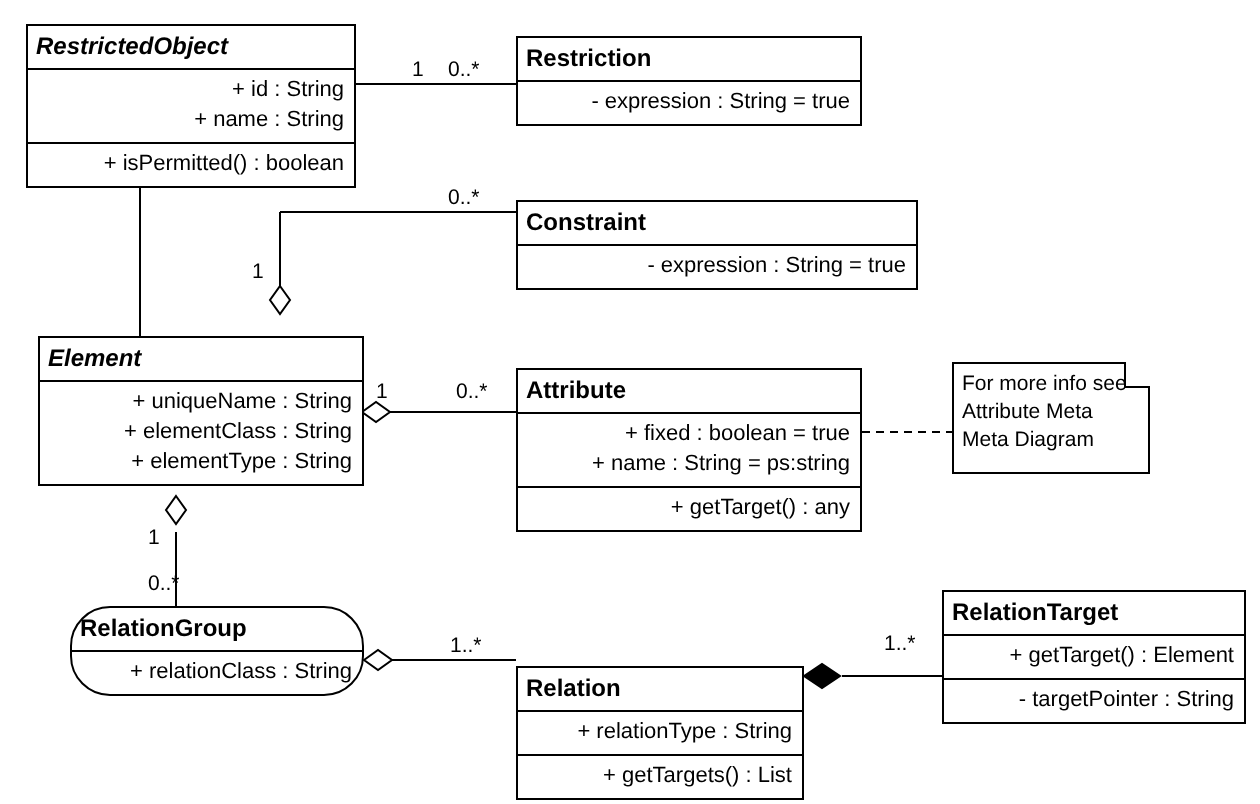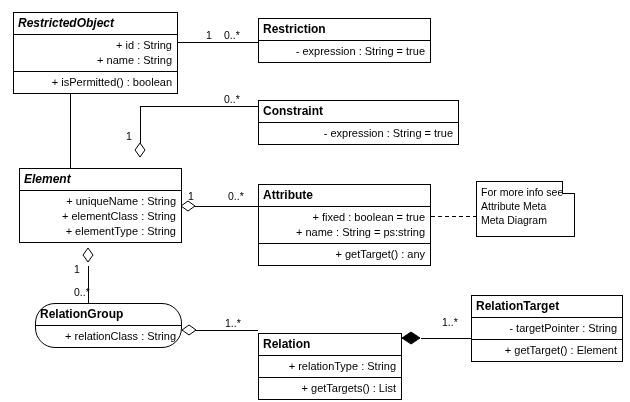--- a/index.html
+++ b/index.html
@@ -212,10 +212,10 @@
   <div class="uml-class" style="left:471px; top:295px; width:152px;">
     <div class="uml-name">RelationTarget</div>
     <div class="uml-compartment">
+      <div class="uml-feature">+ getTarget() : Element</div>
+    </div>
+    <div class="uml-compartment">
       <div class="uml-feature">- targetPointer : String</div>
-    </div>
-    <div class="uml-compartment">
-      <div class="uml-feature">+ getTarget() : Element</div>
     </div>
   </div>
 

